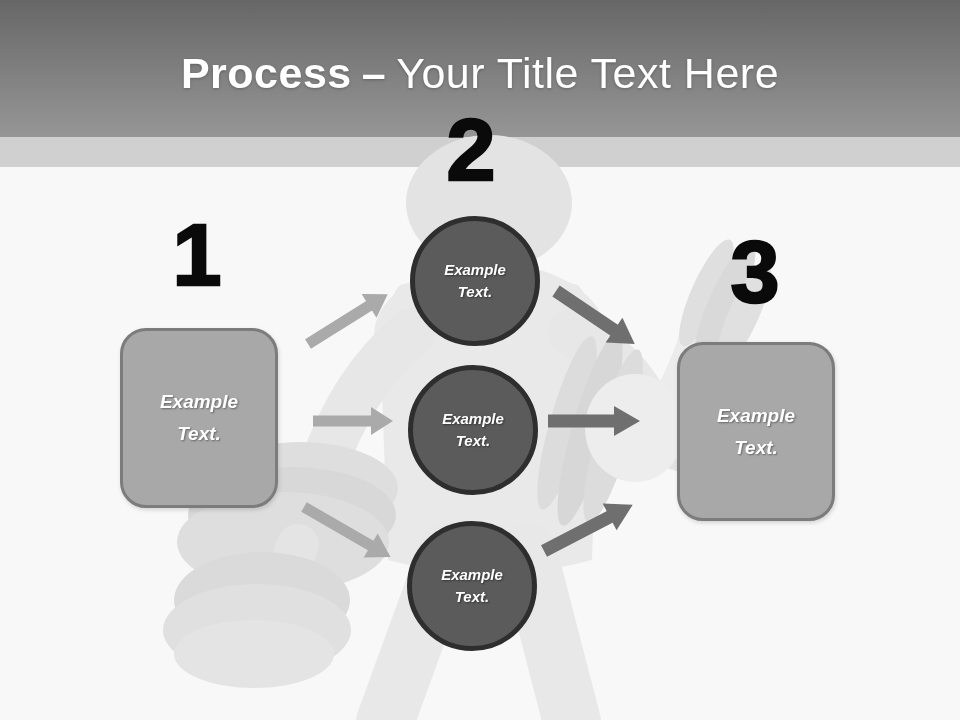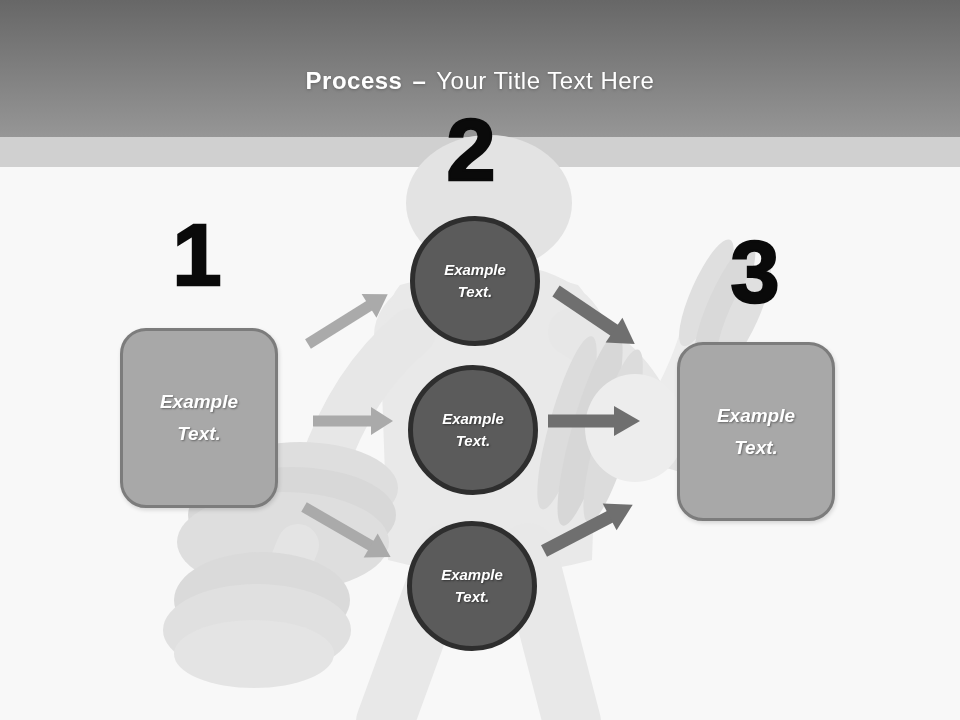--- a/index.html
+++ b/index.html
@@ -19,10 +19,9 @@
   }
   .title{
     position:absolute; left:0; top:52px; width:960px;
-    text-align:center; color:#ffffff; font-size:24px; line-height:42px;
+    text-align:center; color:#ffffff; font-size:43px; line-height:42px;
     letter-spacing:0.5px;
     text-shadow:0 1px 3px rgba(0,0,0,0.25);
-    margin-top:8px;
   }
   .t-bold{font-weight:bold;}
   .t-sep{margin:0 10px; font-weight:bold;}

